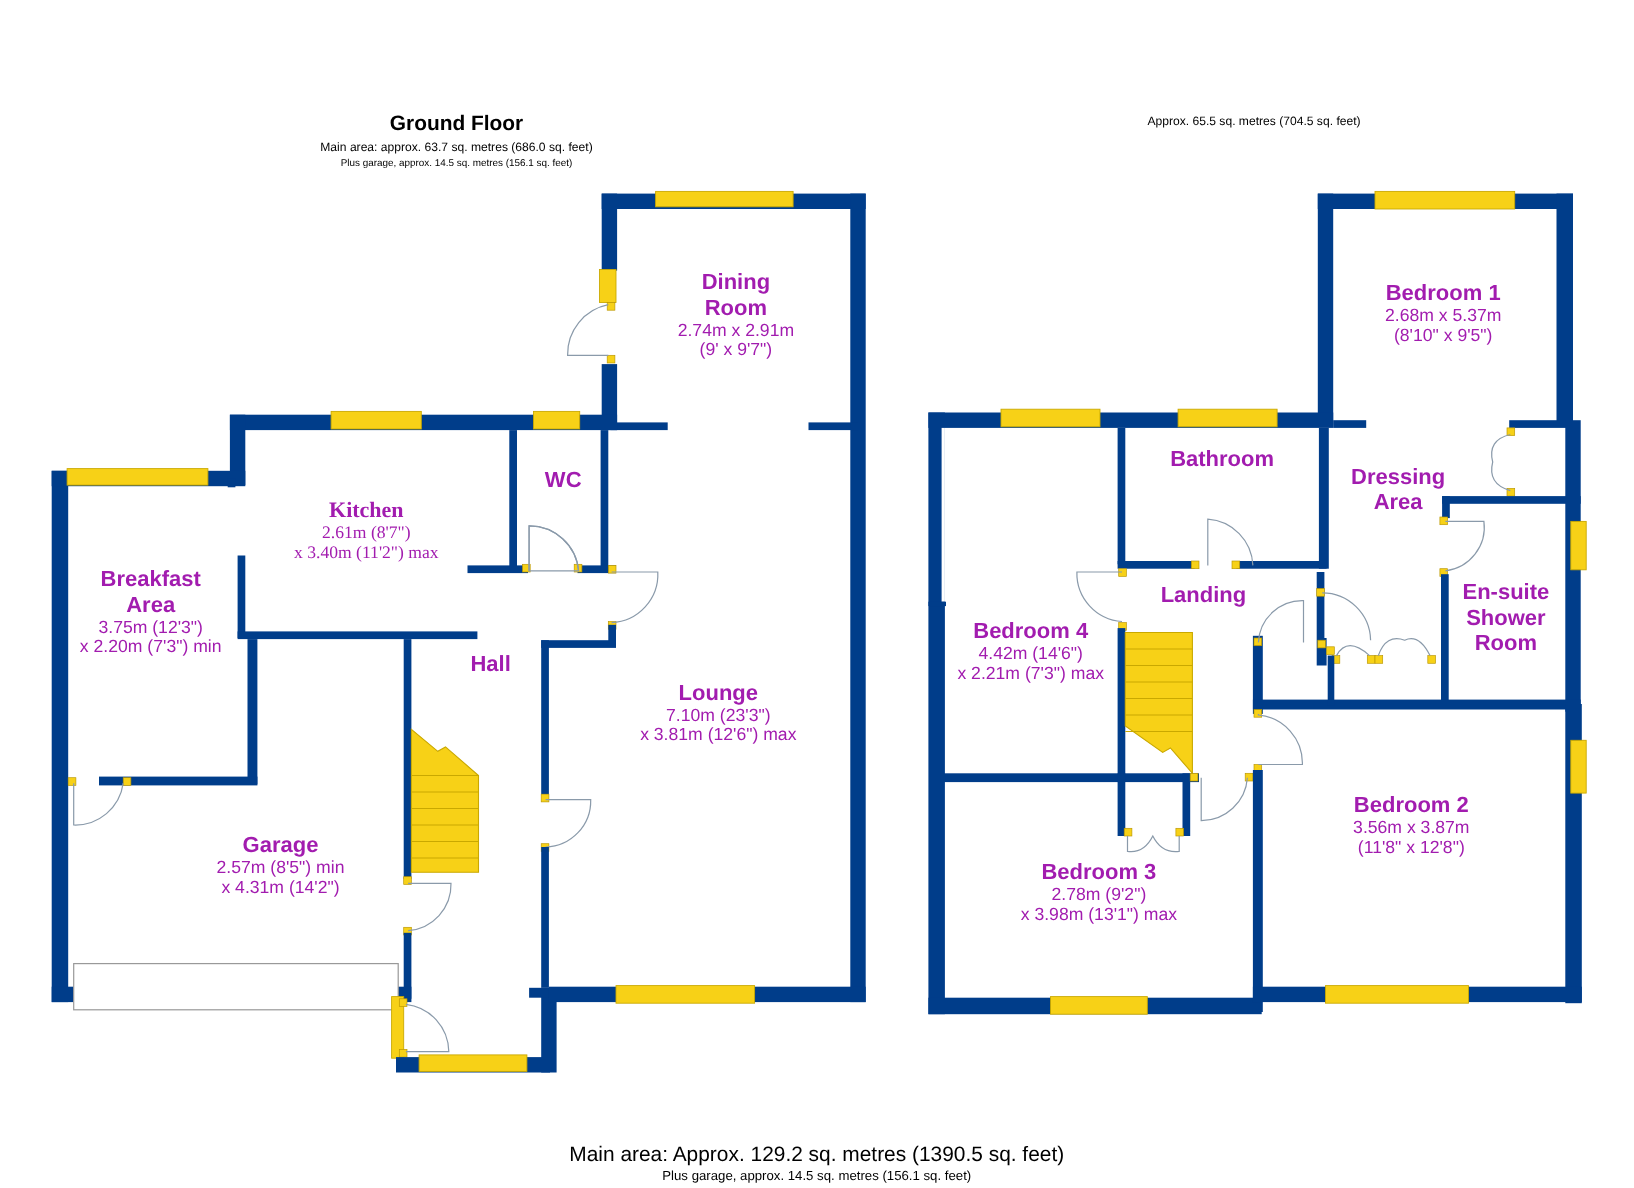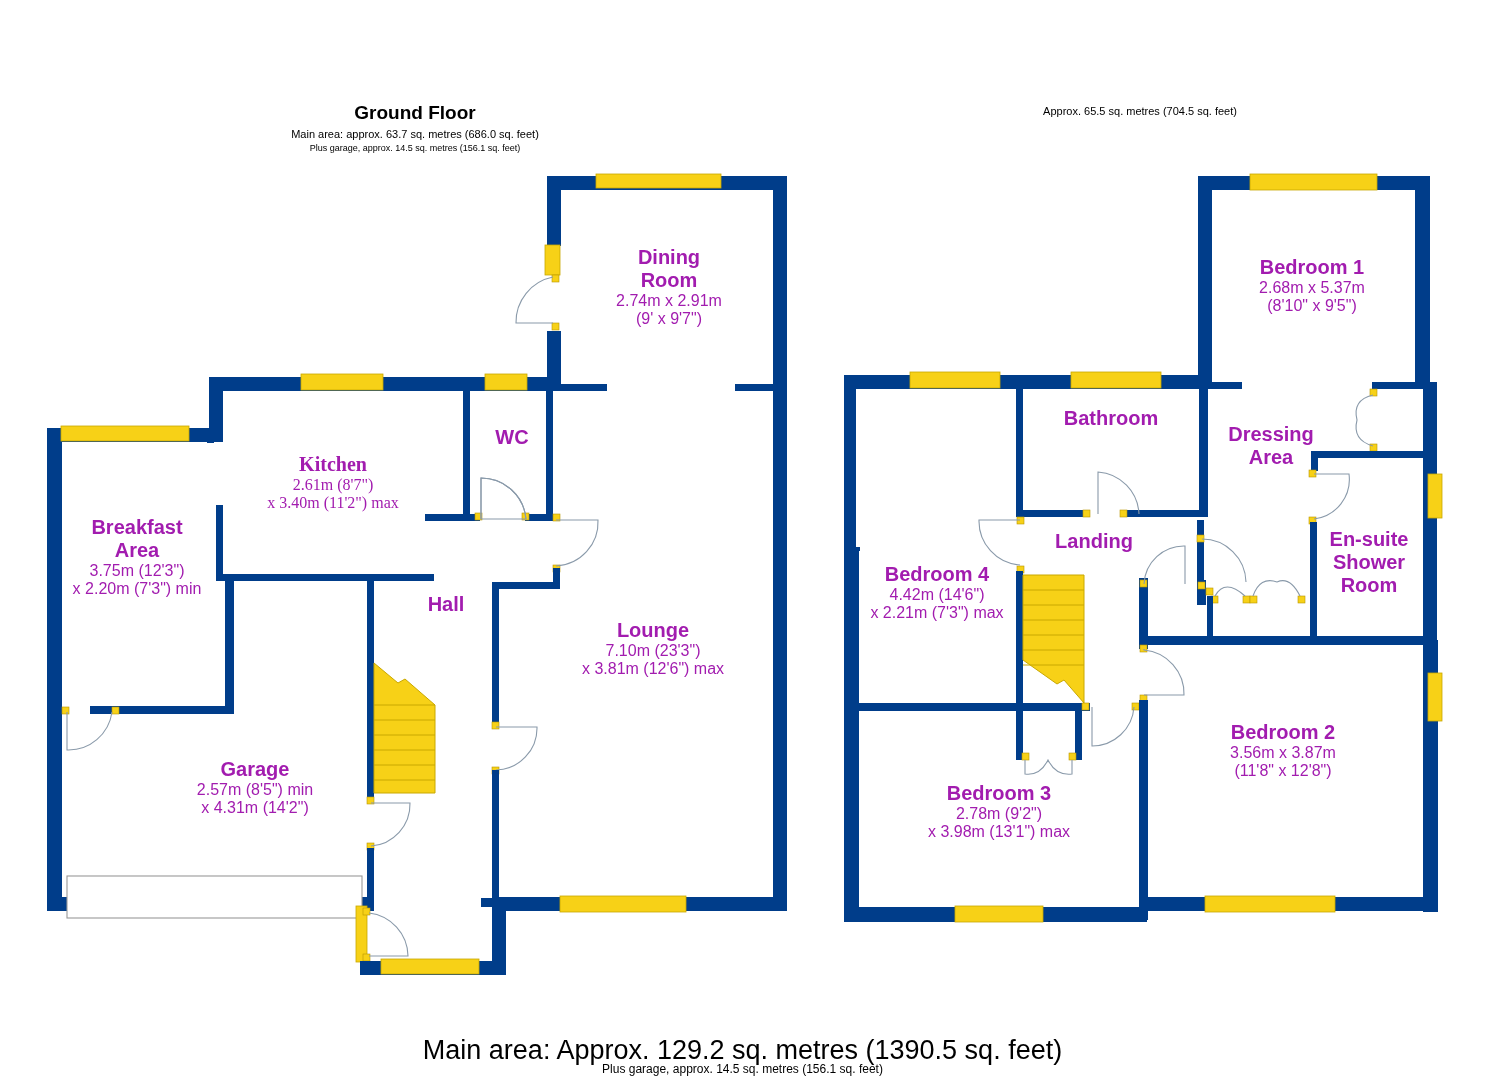--- a/index.html
+++ b/index.html
@@ -13,7 +13,7 @@
   .room .n{font-weight:bold;font-size:20px;line-height:23px;}
   .room .d{font-size:16px;line-height:18px;}
   .foot{position:absolute;left:0;width:1485px;text-align:center;color:#000;}
-  .foot .m{font-size:27px;line-height:24px;}
+  .foot .m{font-size:19px;line-height:24px;}
   .foot .p{font-size:12px;line-height:14px;}
 </style>
 </head>

